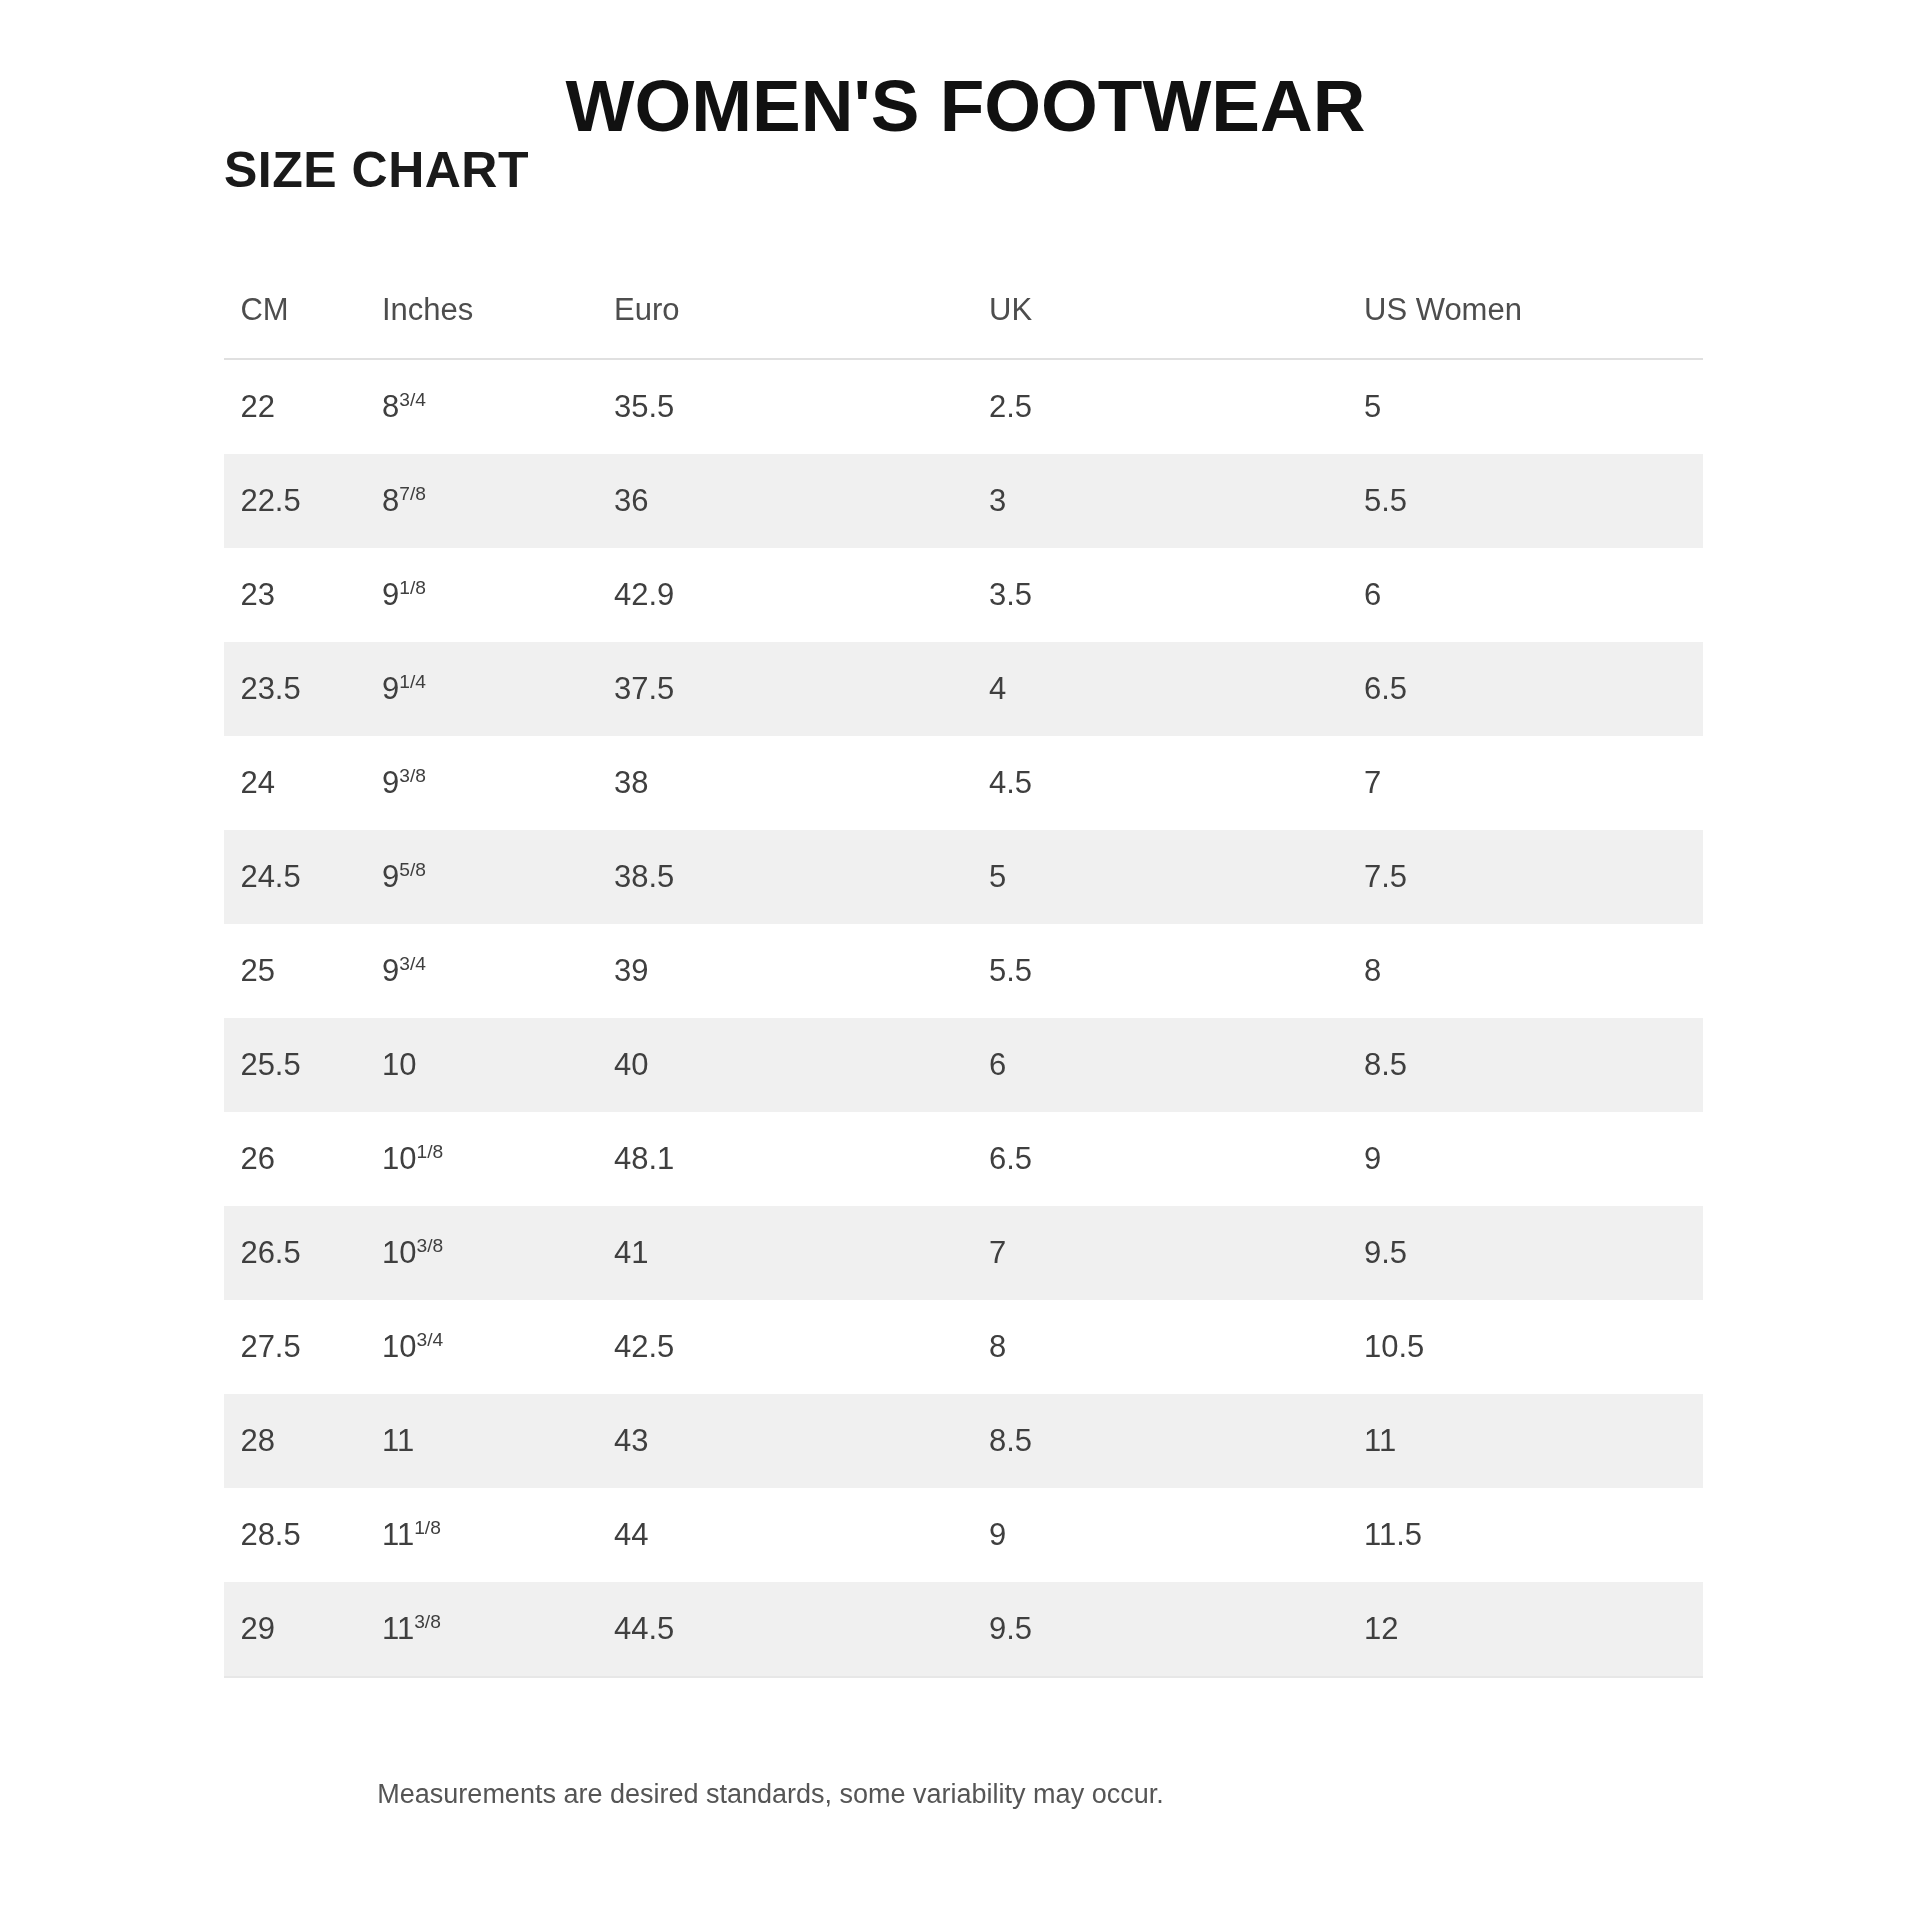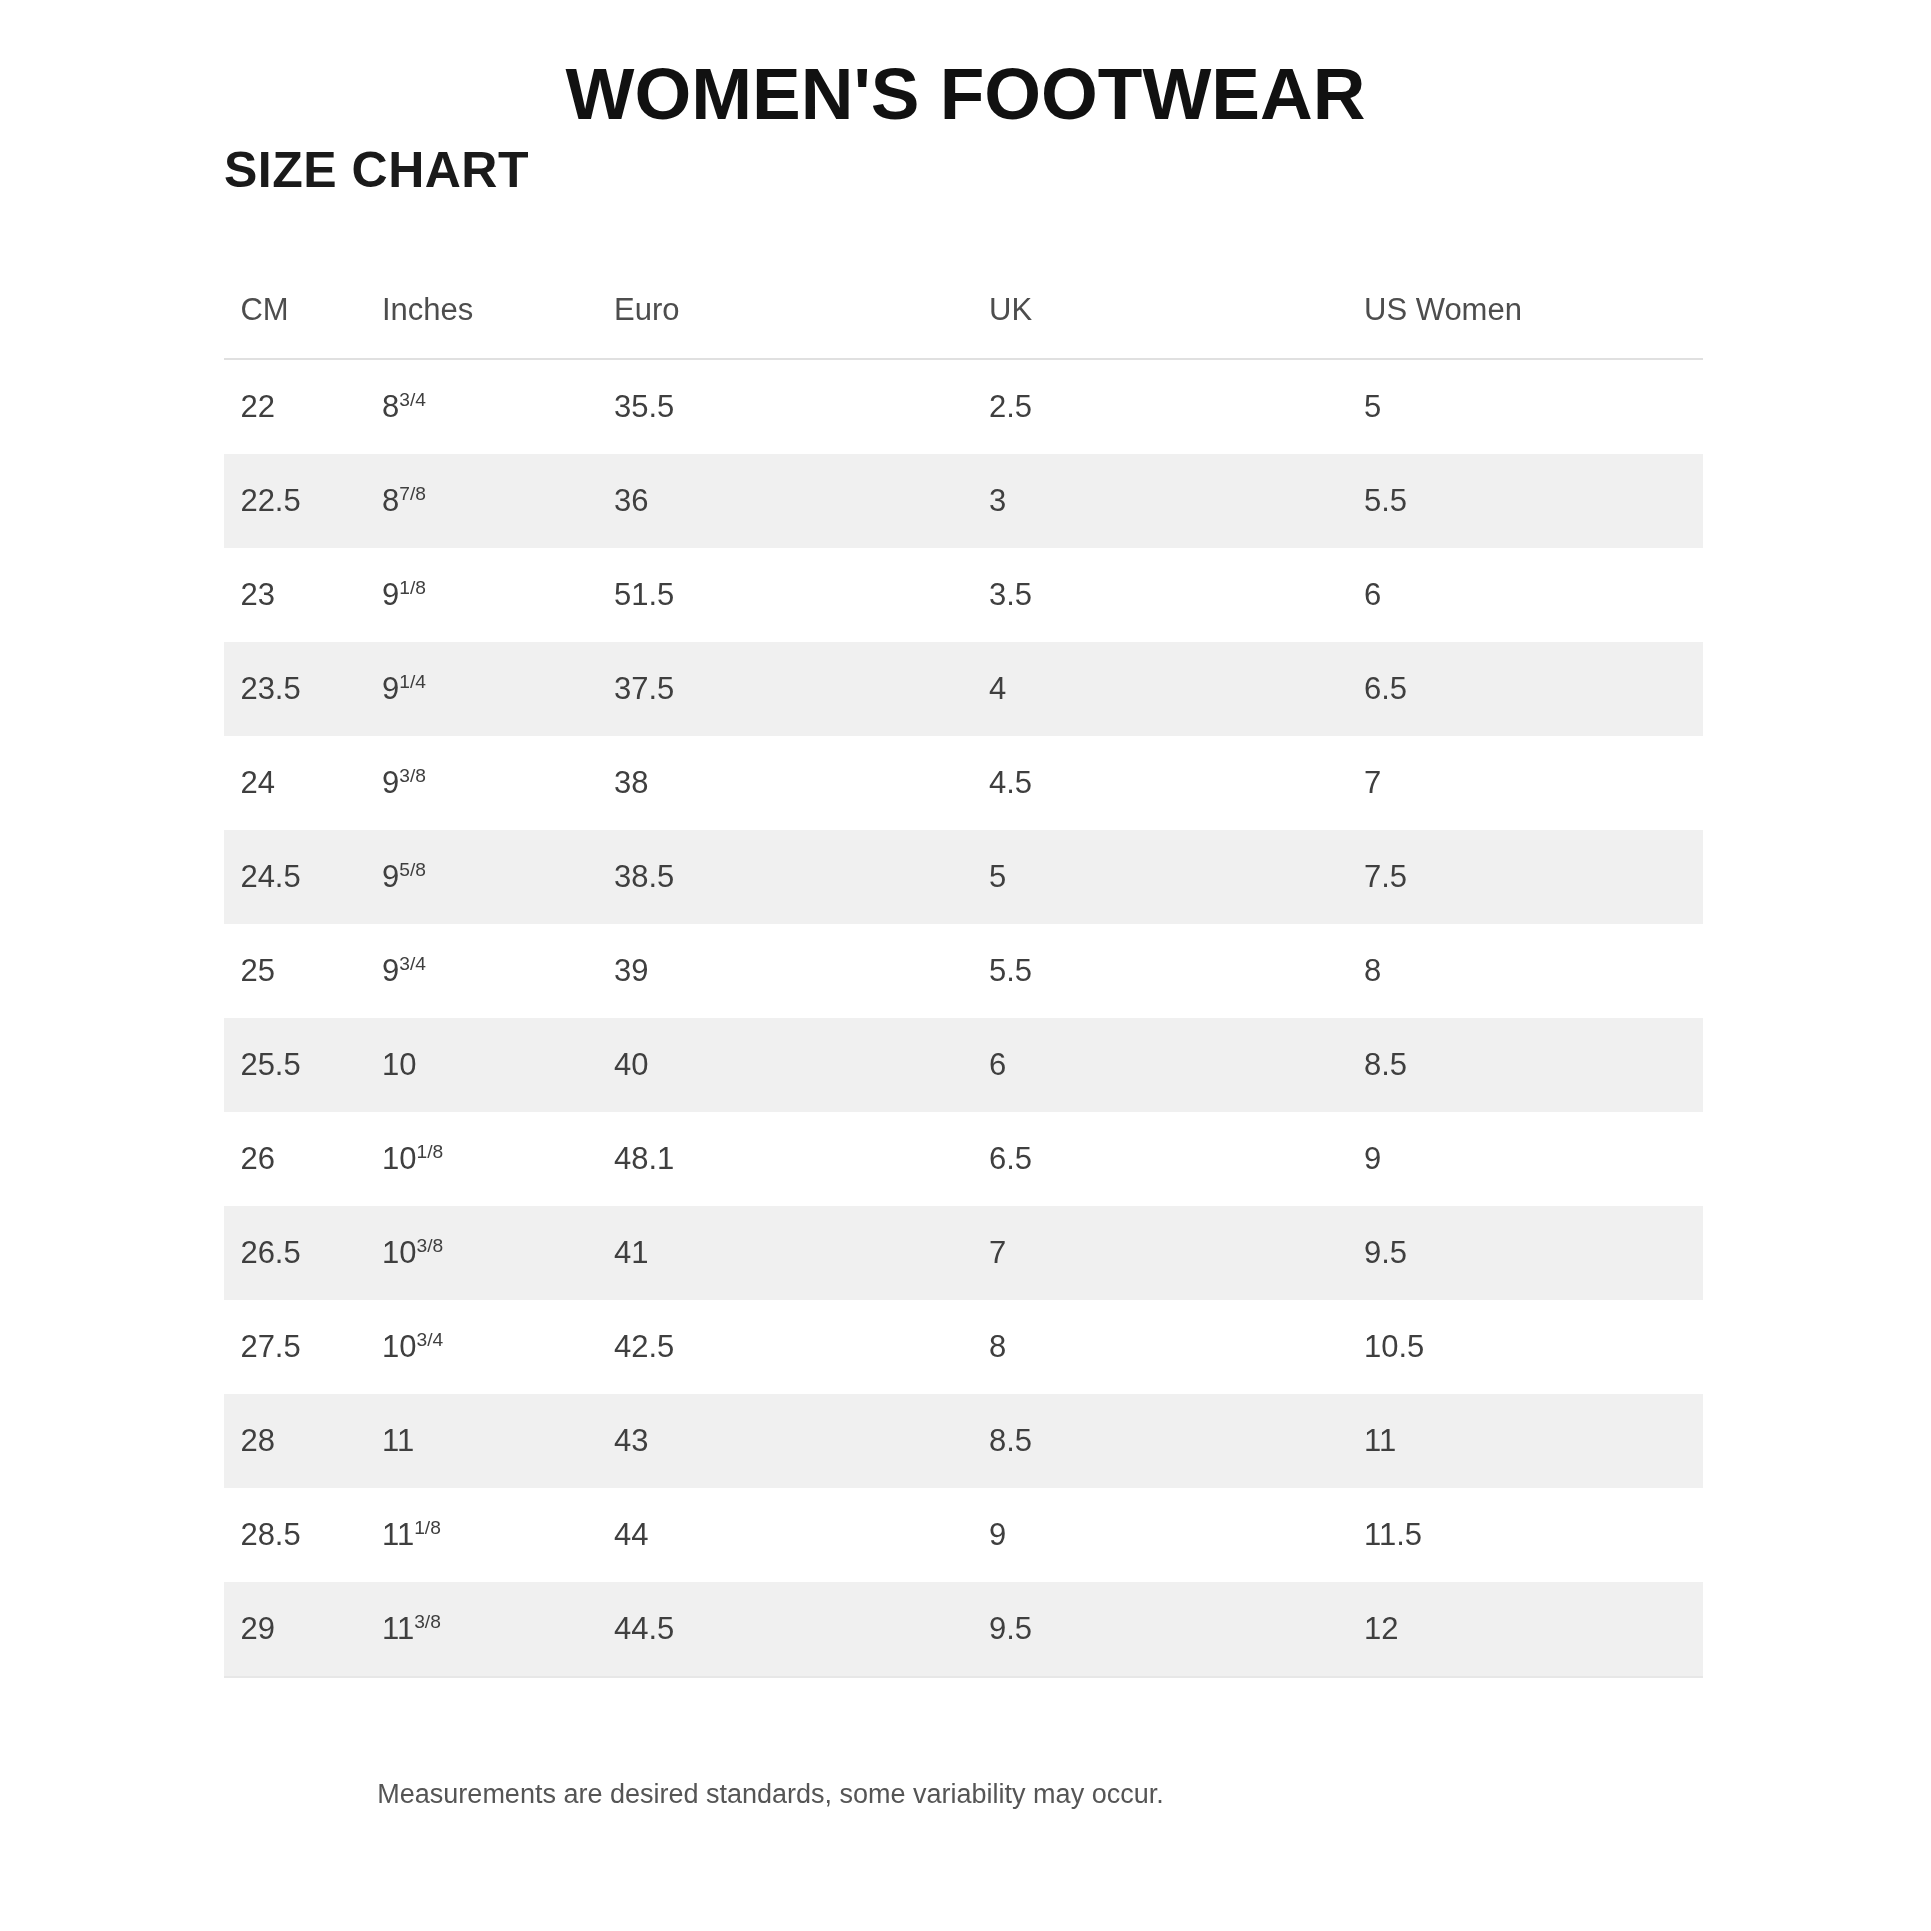--- a/index.html
+++ b/index.html
@@ -19,8 +19,8 @@
     overflow: hidden;
   }
   .title {
-    margin: 11px;
-    padding-top: 41px;
+    margin: 0;
+    padding-top: 64px;
     text-align: center;
     font-size: 73px;
     font-weight: 700;

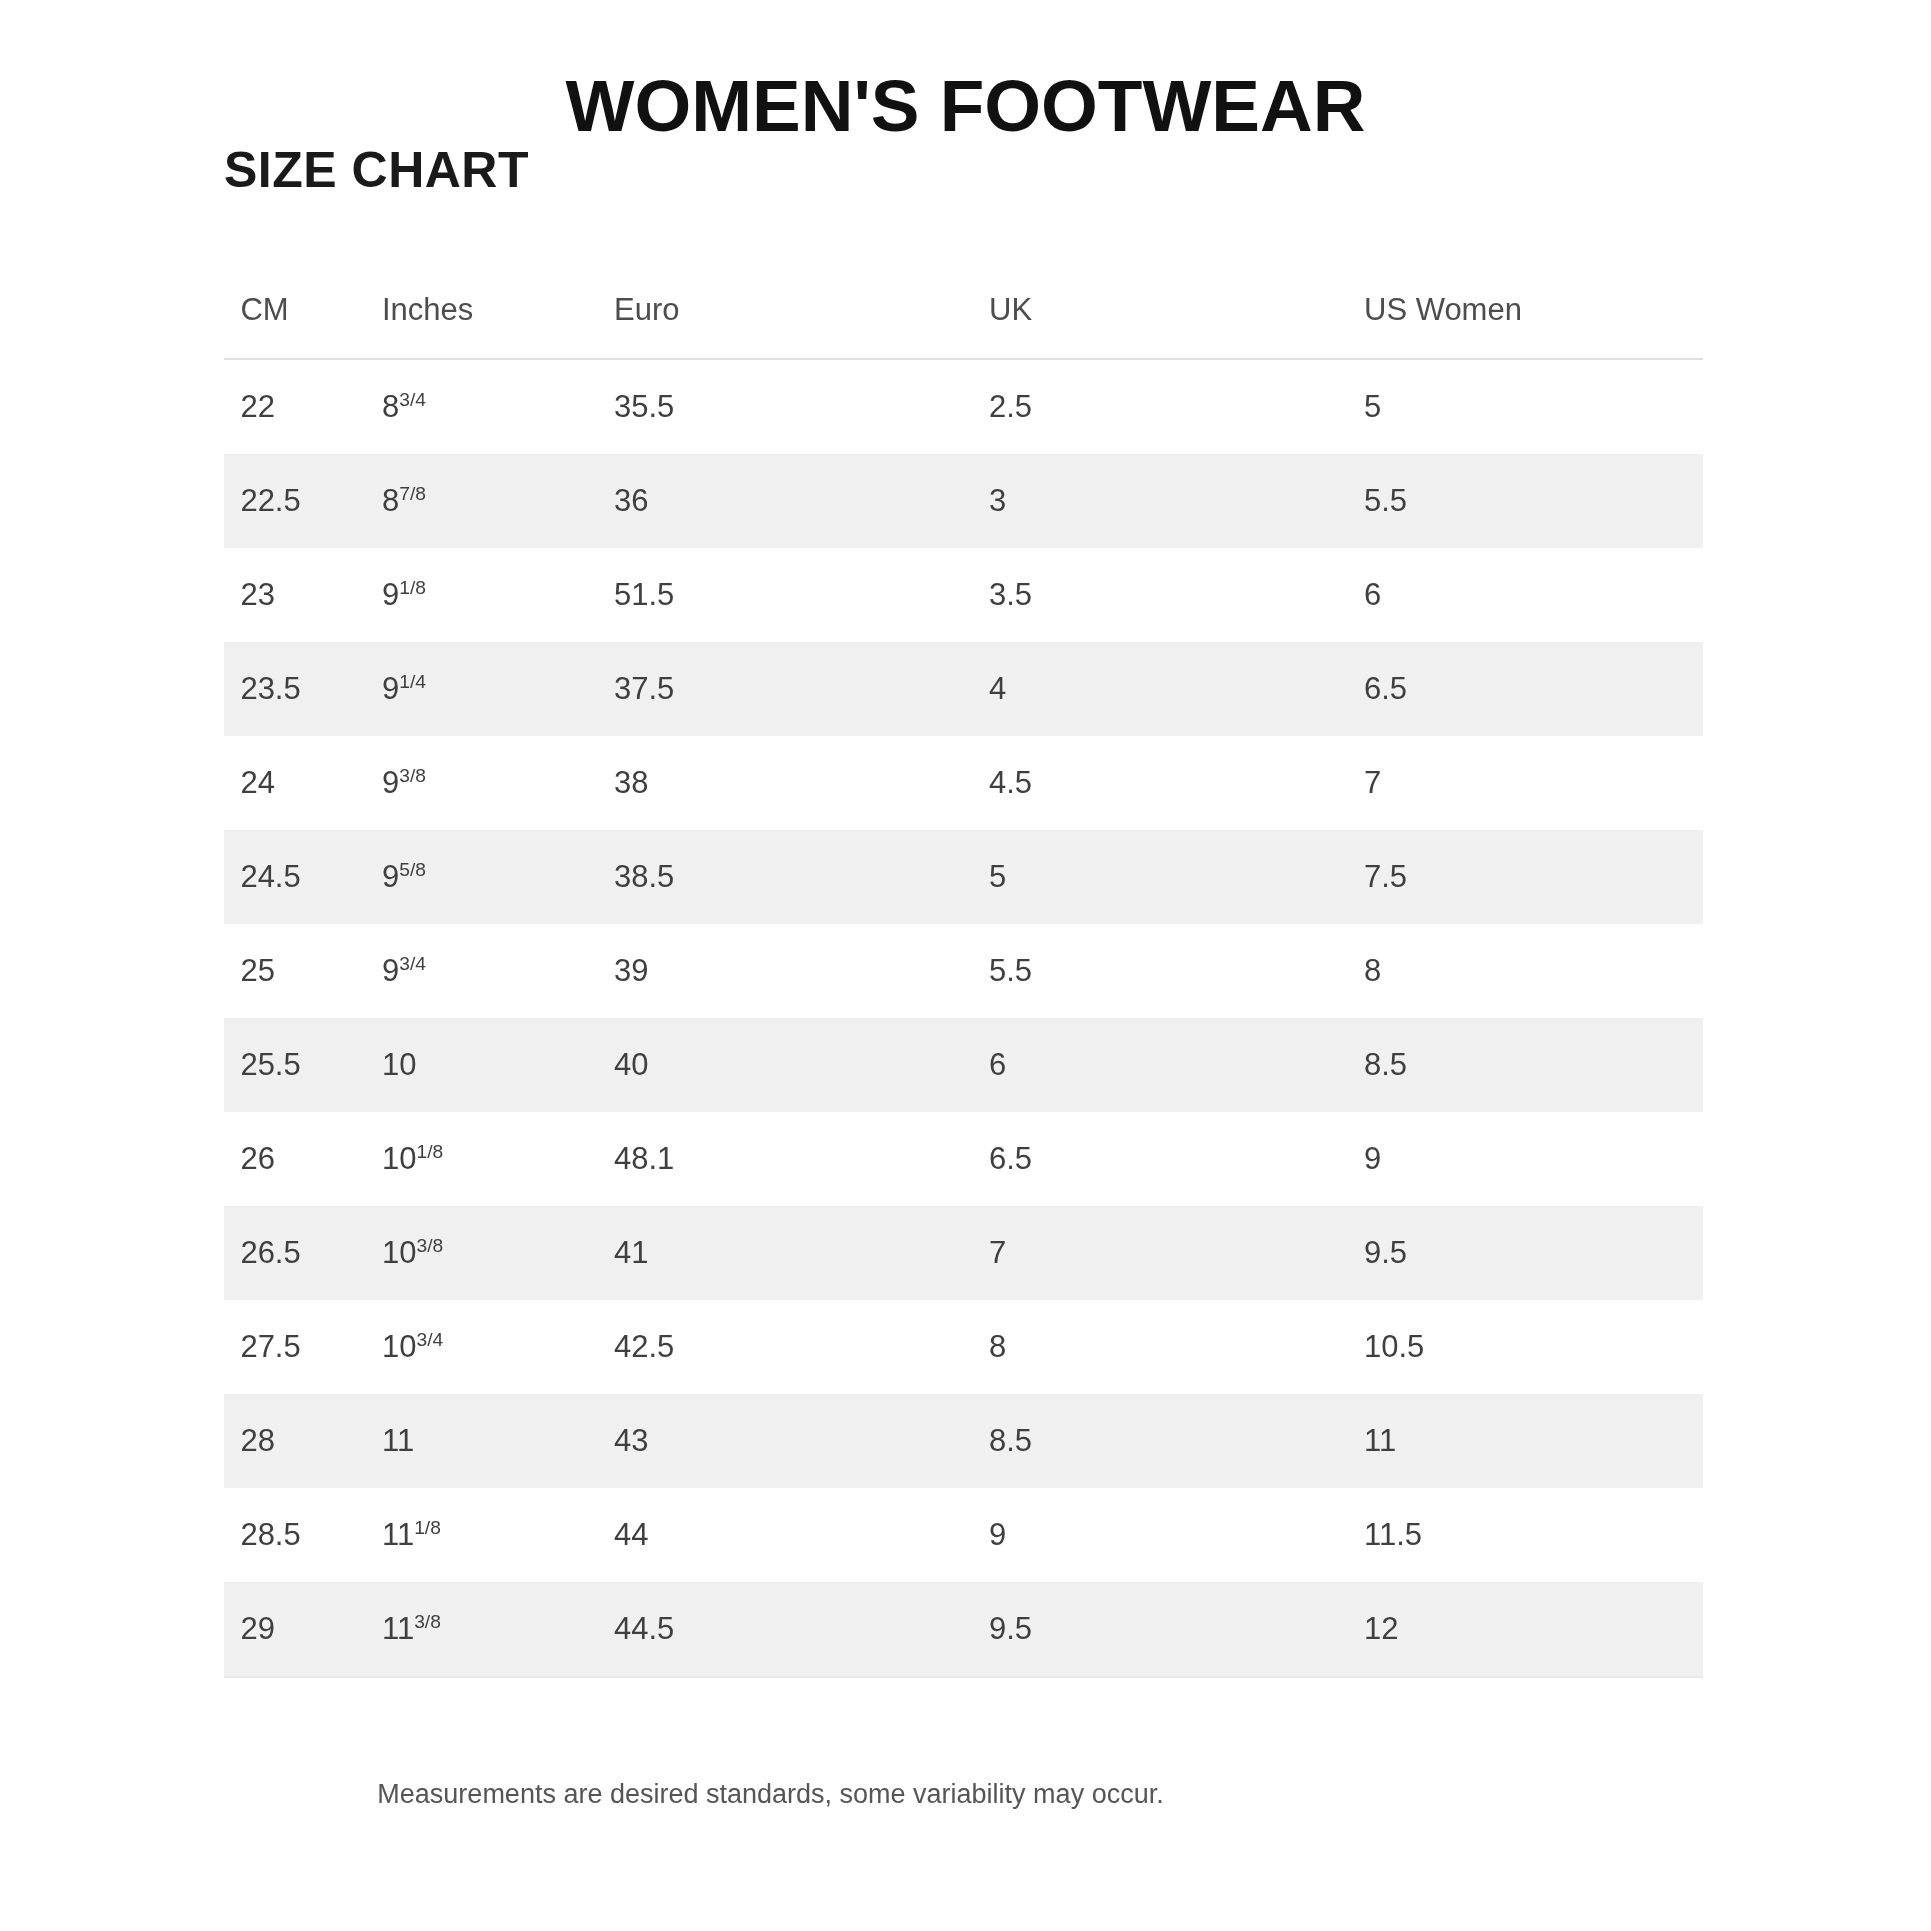--- a/index.html
+++ b/index.html
@@ -133,7 +133,7 @@
       <tr>
         <td>23</td>
         <td><span>9</span><sup class="frac">1/8</sup></td>
-        <td>51.5</td>
+        <td>42.9</td>
         <td>3.5</td>
         <td>6</td>
       </tr>

